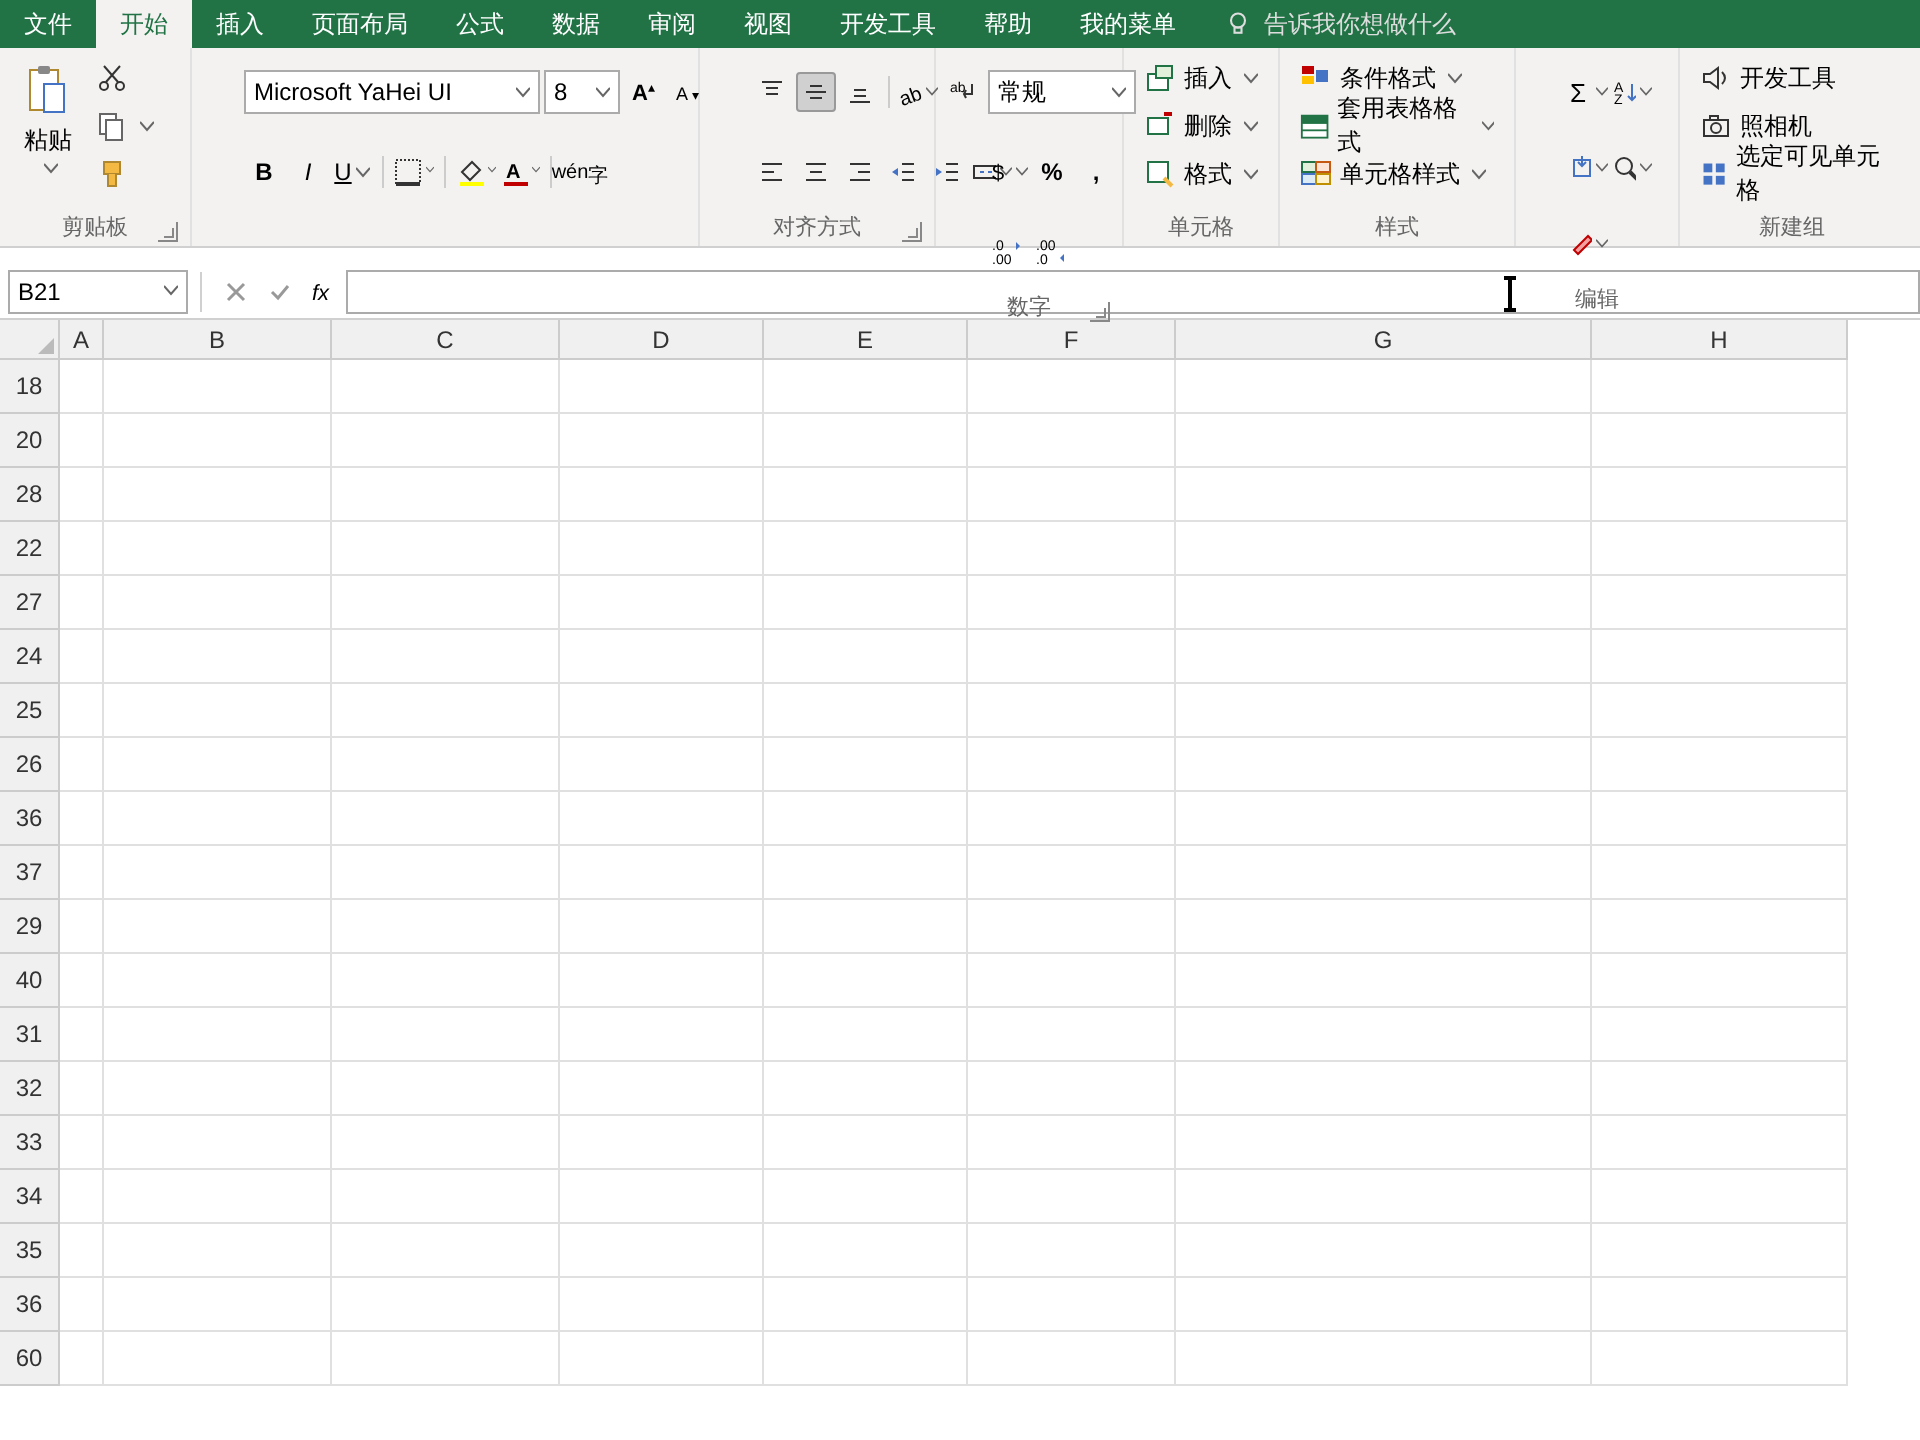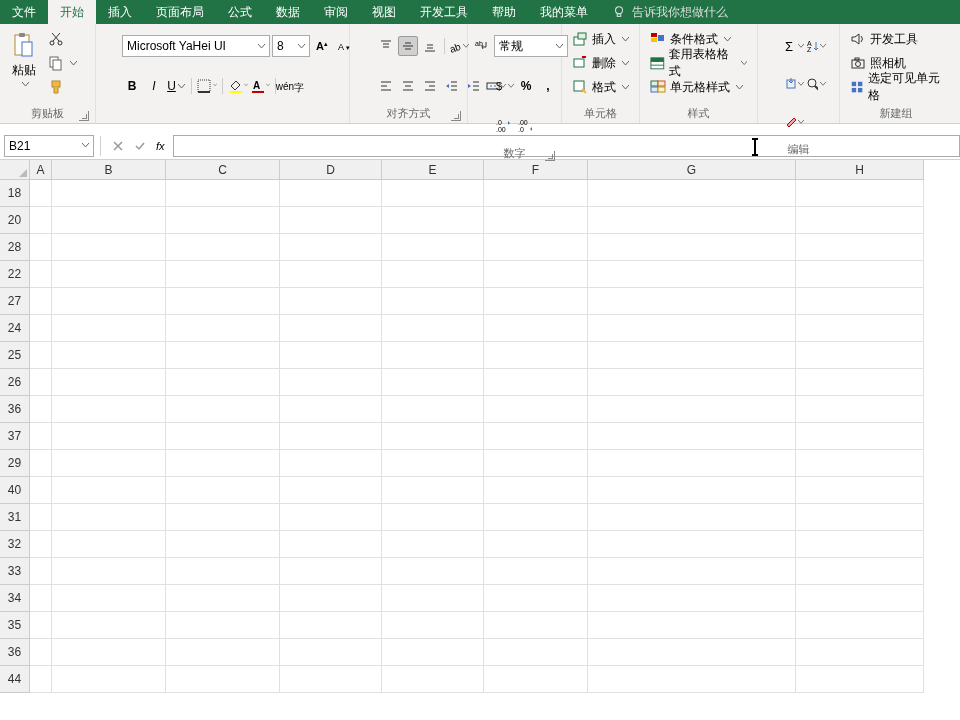--- a/index.html
+++ b/index.html
@@ -660,7 +660,7 @@
         <div class="rh">34</div>
         <div class="rh">35</div>
         <div class="rh">36</div>
-        <div class="rh">44</div>
+        <div class="rh">60</div>
       </div>
     <div class="cells" id="cellgrid">
         <div class="crow">

